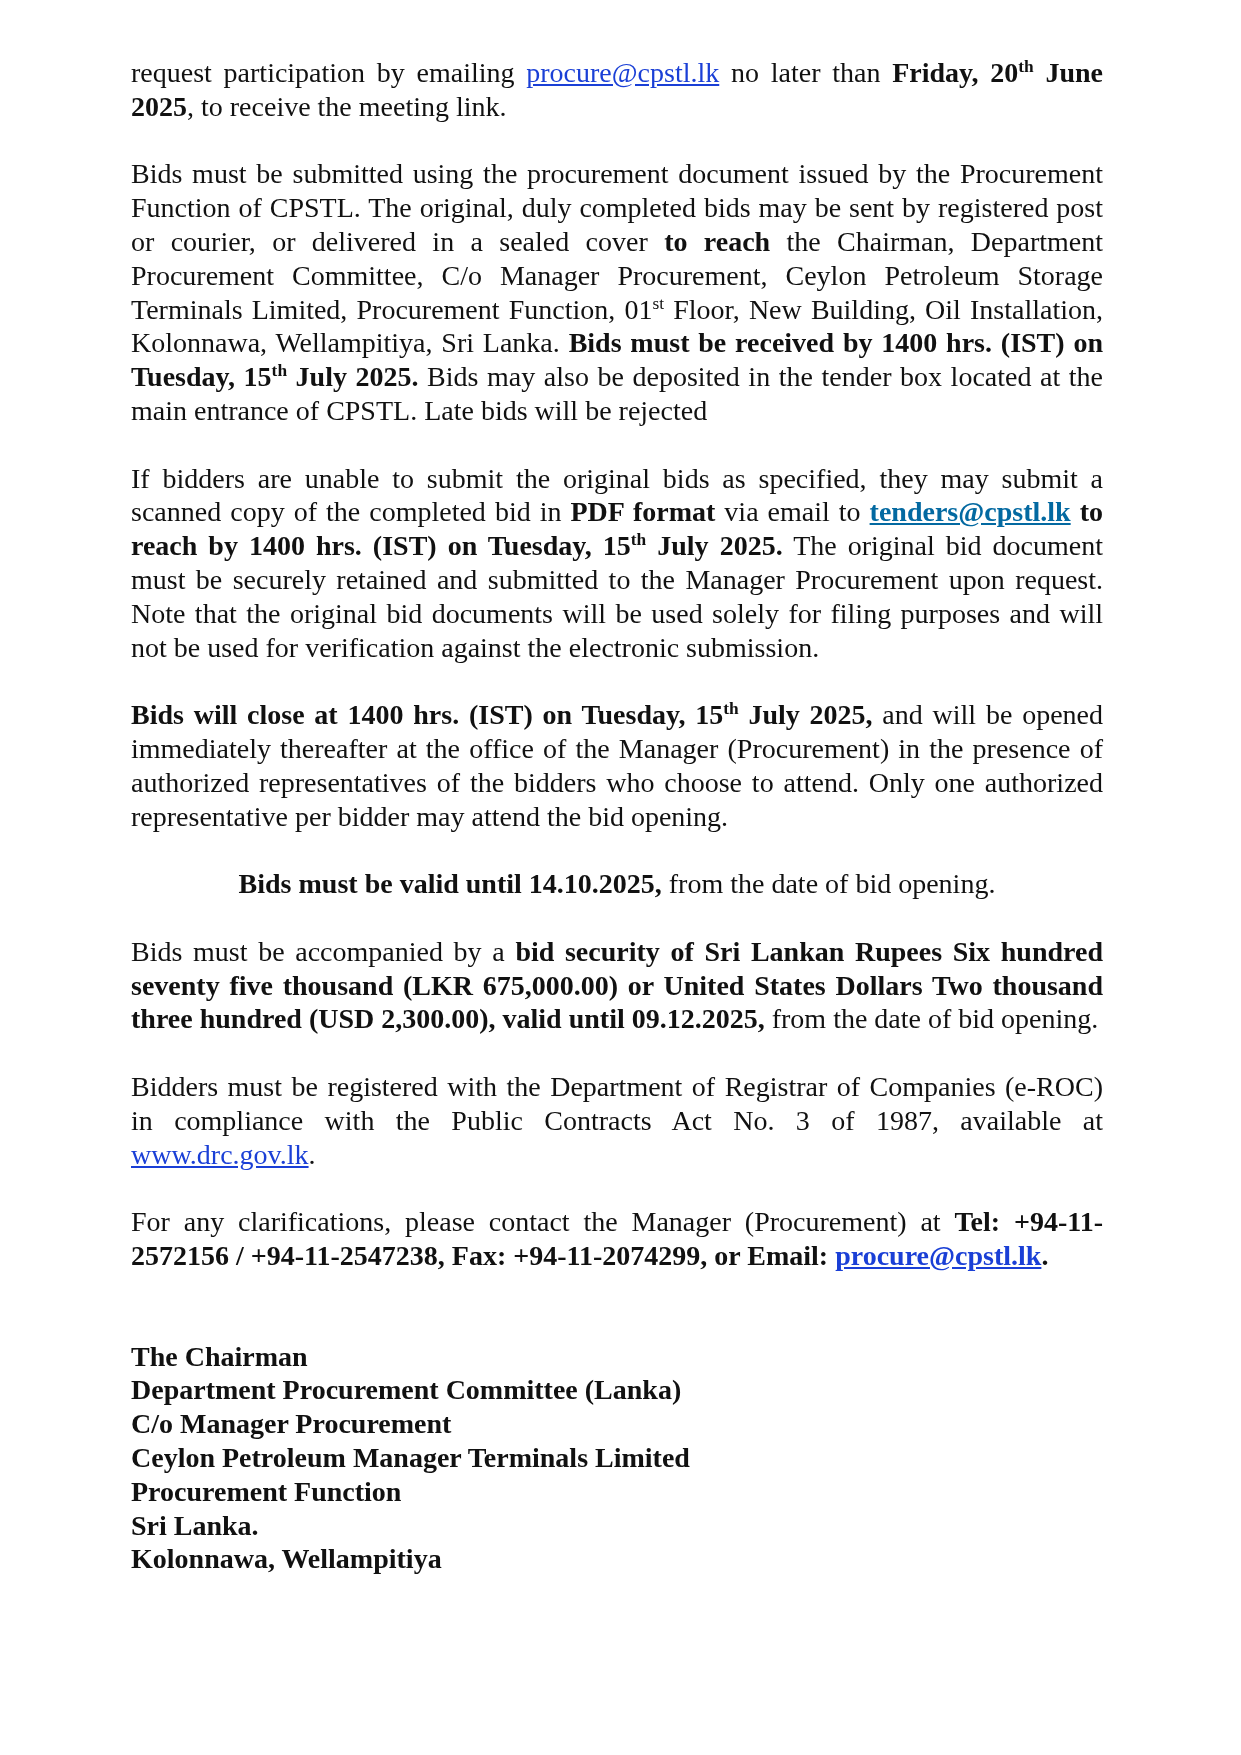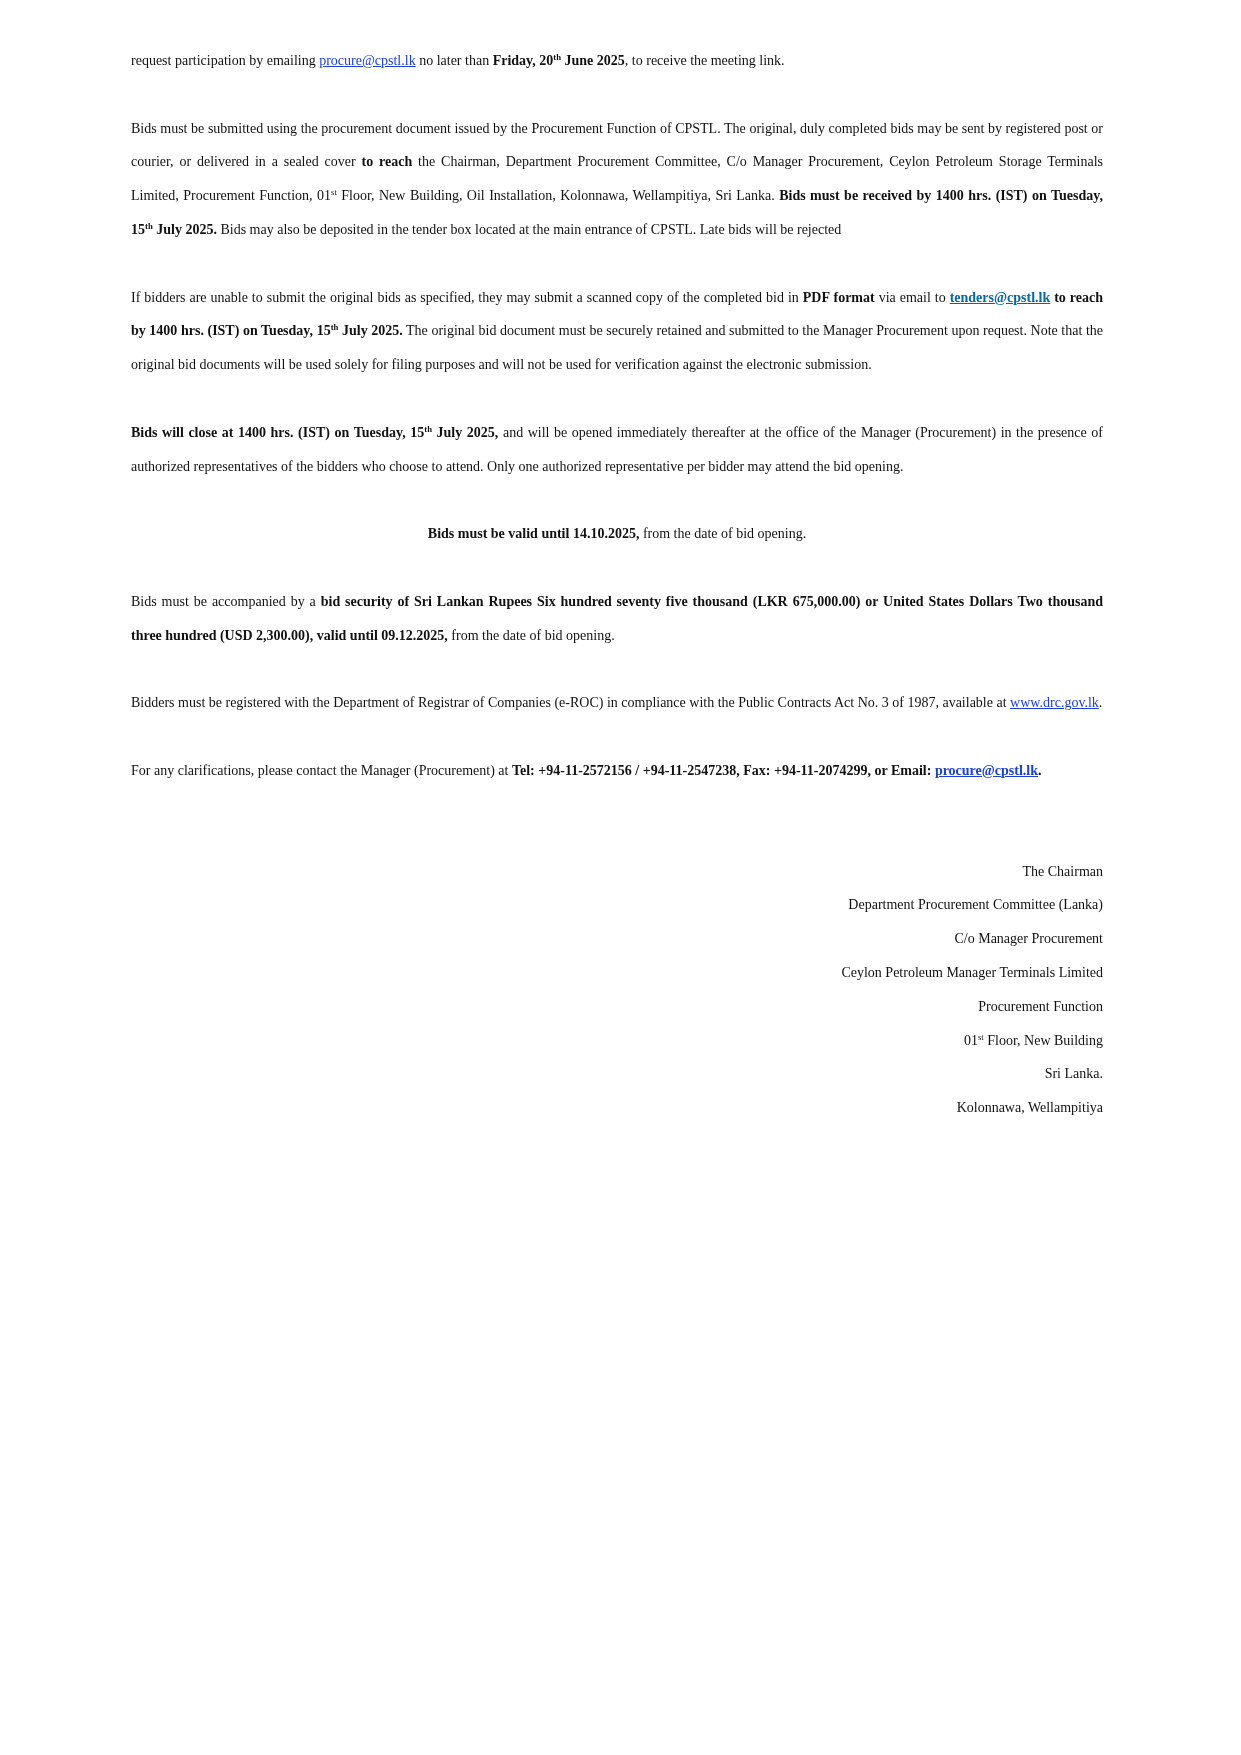--- a/index.html
+++ b/index.html
@@ -5,9 +5,9 @@
   html, body { margin: 0; padding: 0; background: #ffffff; }
   body { width: 1241px; height: 1755px; position: relative; overflow: hidden; }
   .page {
-    position: absolute; left: 131px; top: 44px; width: 972px;
+    position: absolute; left: 131px; top: 56px; width: 972px;
     font-family: "Liberation Serif", "DejaVu Serif", serif;
-    font-size: 14px; line-height: 33.8px; color: #111111;
+    font-size: 28px; line-height: 33.8px; color: #111111;
   }
   .para { margin: 0 0 33.8px 0; text-align: justify; }
   .para.left { text-align: center; }

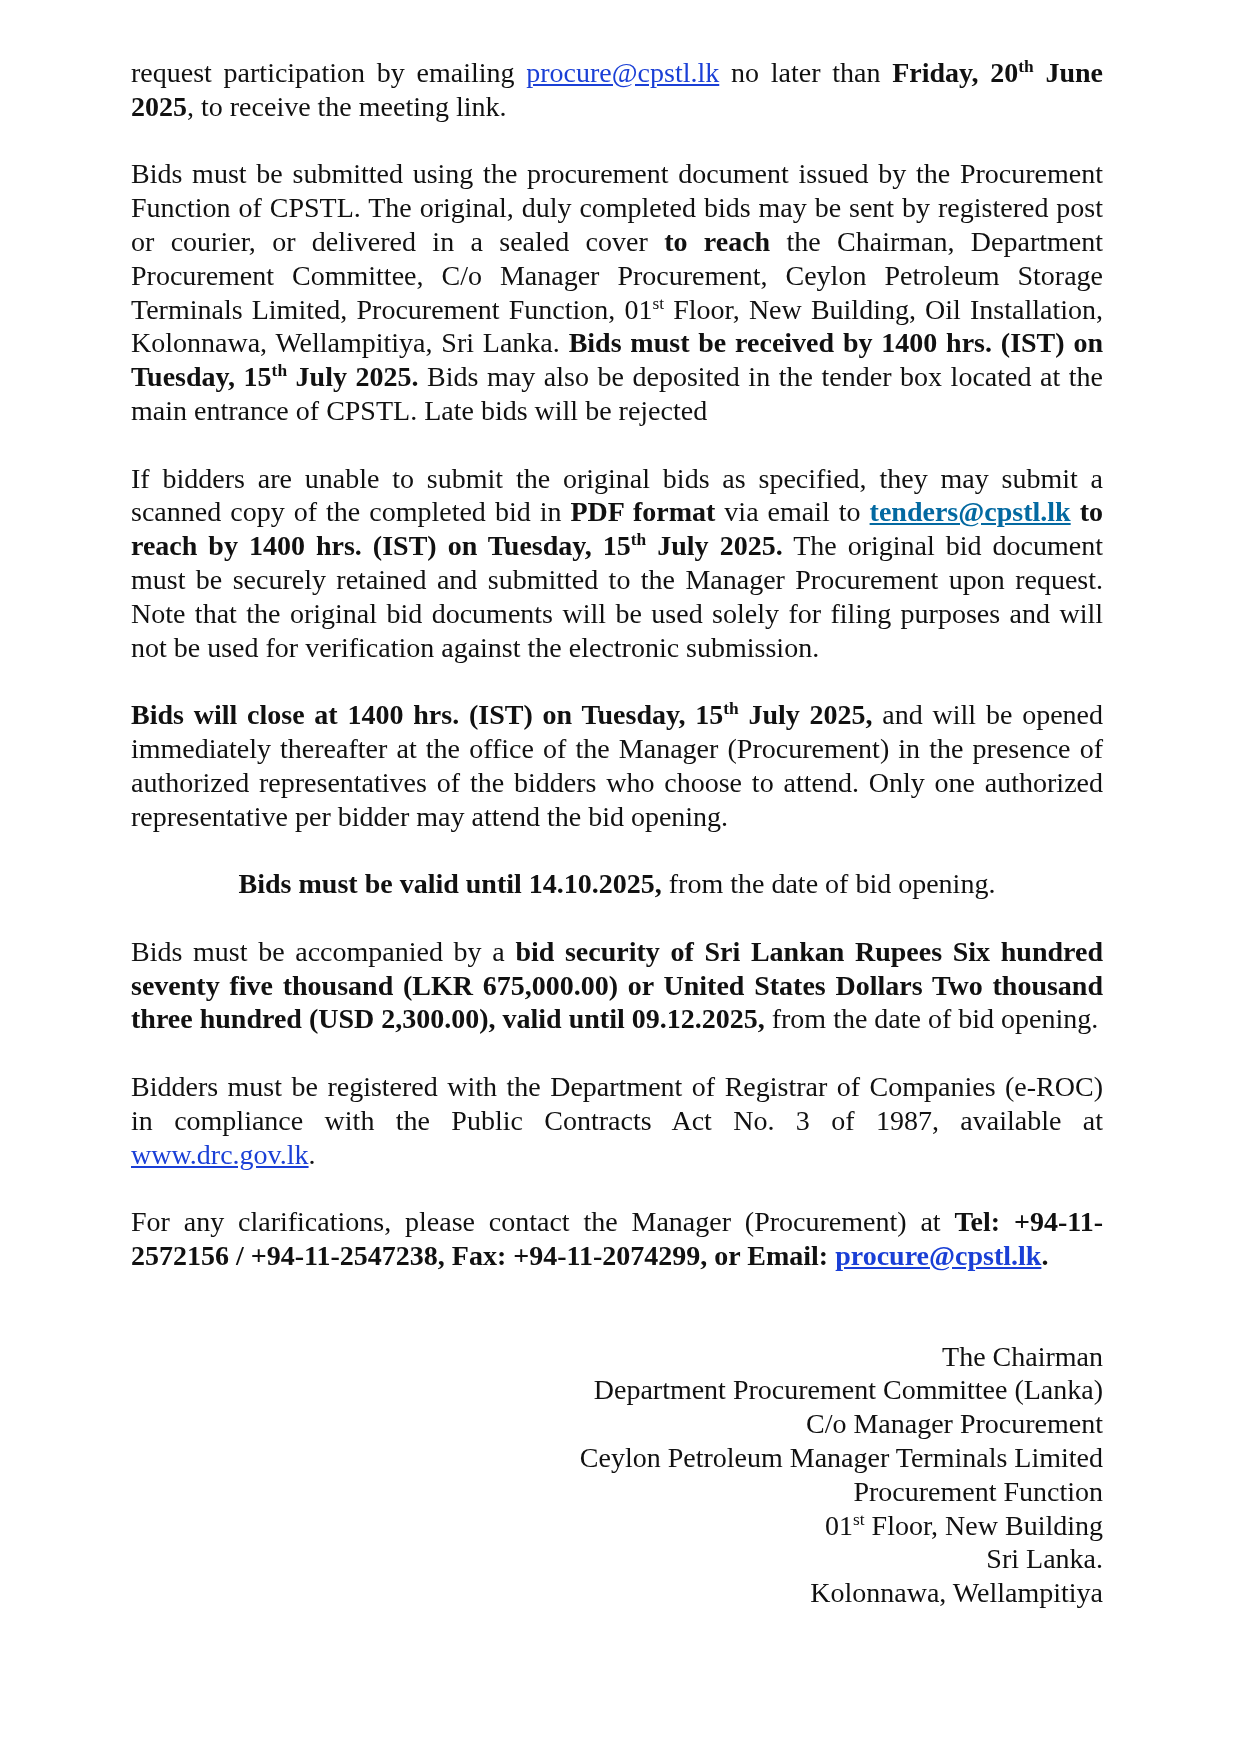--- a/index.html
+++ b/index.html
@@ -15,7 +15,7 @@
   sup { font-size: 0.62em; line-height: 0; vertical-align: 0.55em; }
   a.link { color: #1a3fd6; text-decoration: underline; }
   a.link-black { color: #0369a1; text-decoration: underline; font-weight: bold; }
-  .addr { margin-top: 67px; font-weight: normal; text-align: right; }
+  .addr { margin-top: 67px; font-weight: bold; text-align: left; }
   .addr div { line-height: 33.8px; }
 </style>
 </head>

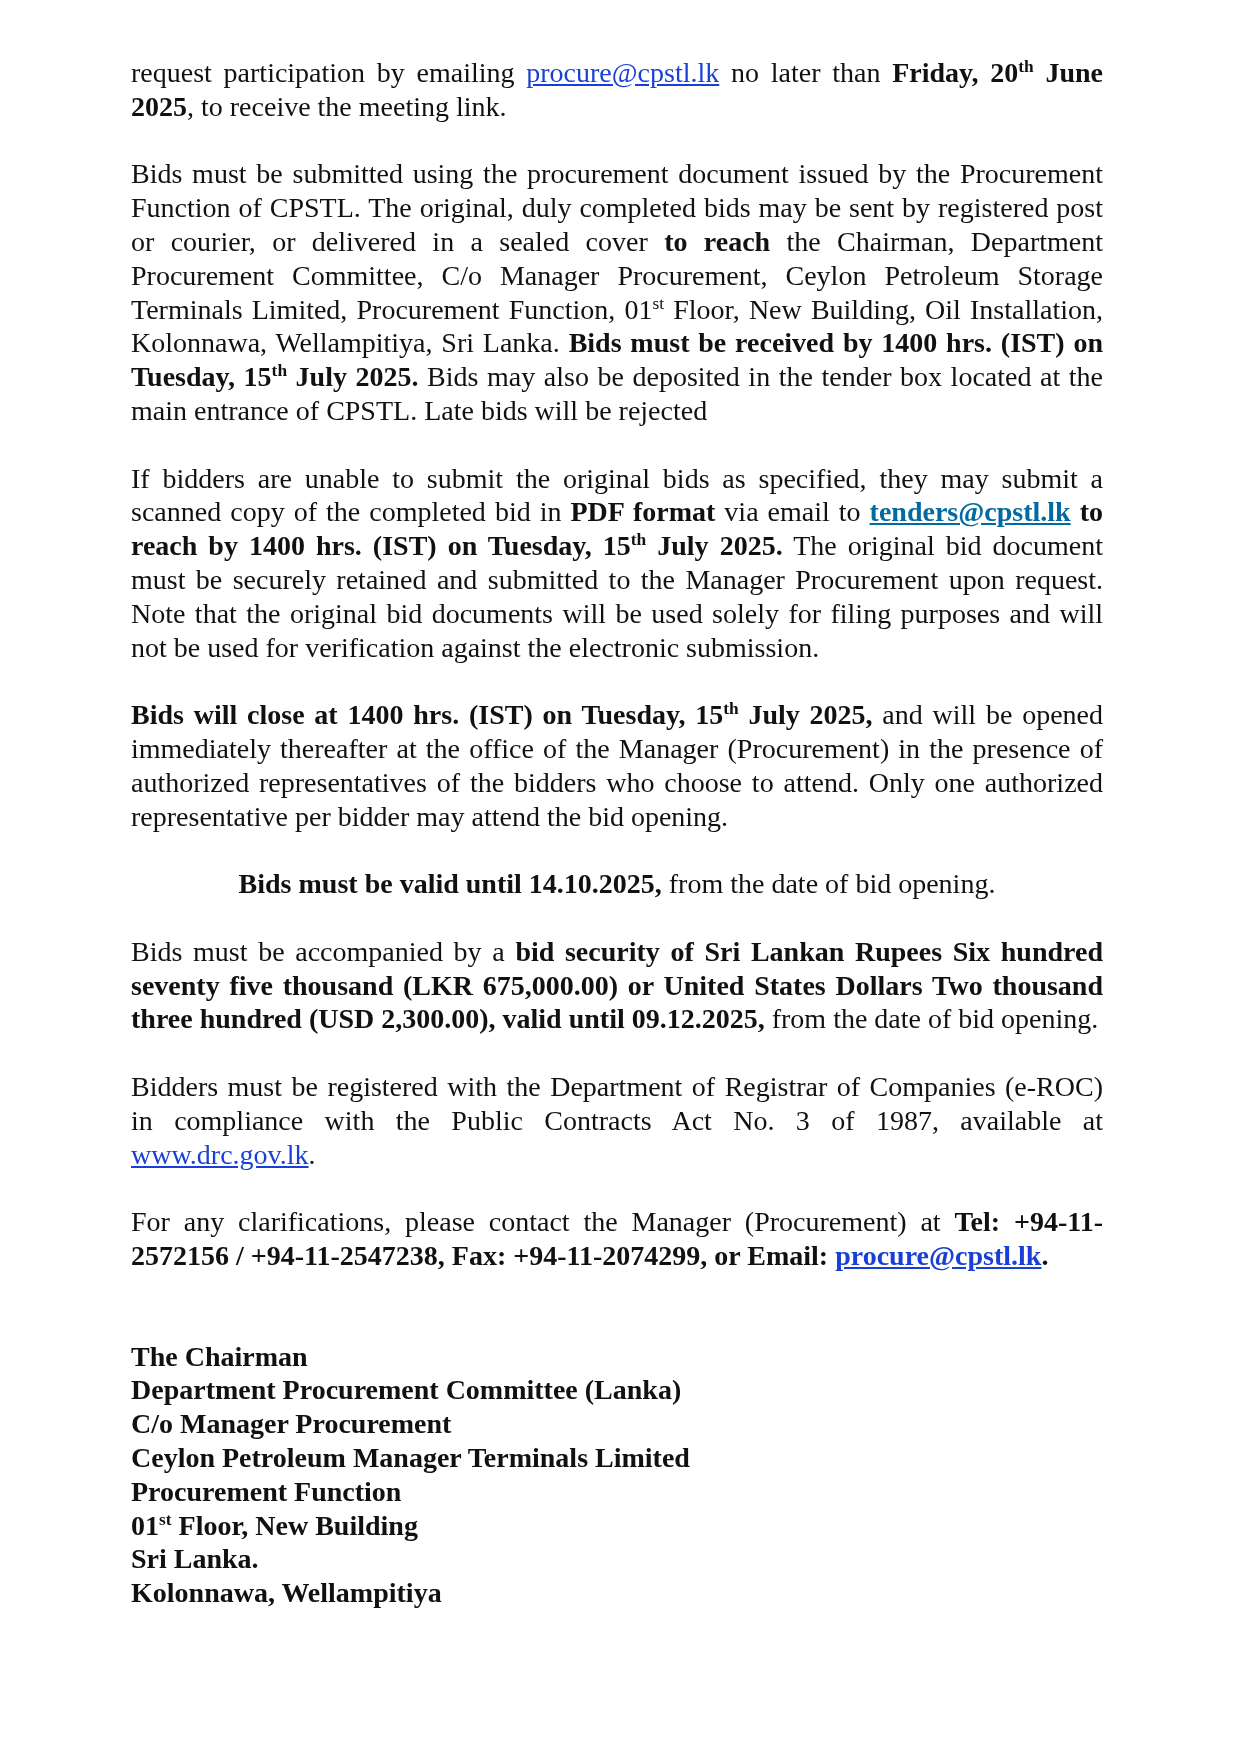--- a/index.html
+++ b/index.html
@@ -45,7 +45,6 @@
     <div>C/o Manager Procurement</div>
     <div>Ceylon Petroleum Manager Terminals Limited</div>
     <div>Procurement Function</div>
-    <div><span>01</span><sup>st</sup><span> Floor, New Building</span></div>
     <div>Sri Lanka.</div>
     <div>Kolonnawa, Wellampitiya</div>
   </div>

